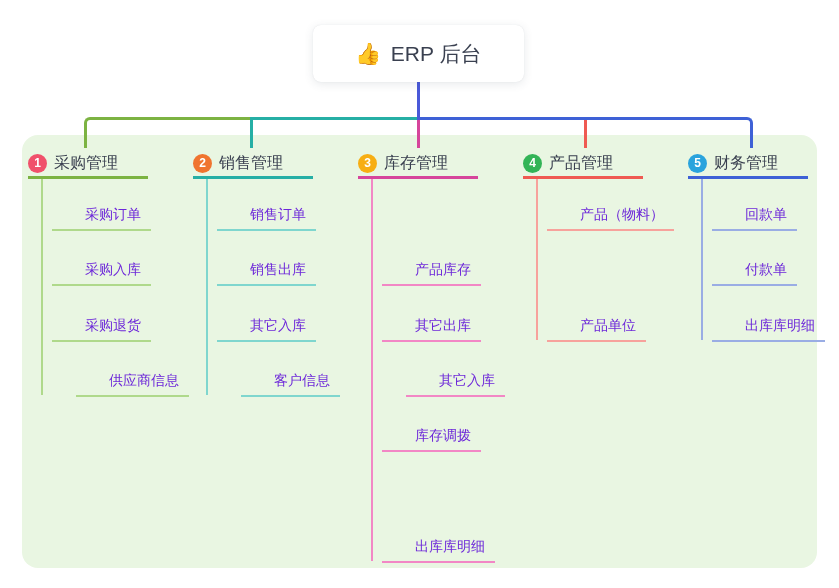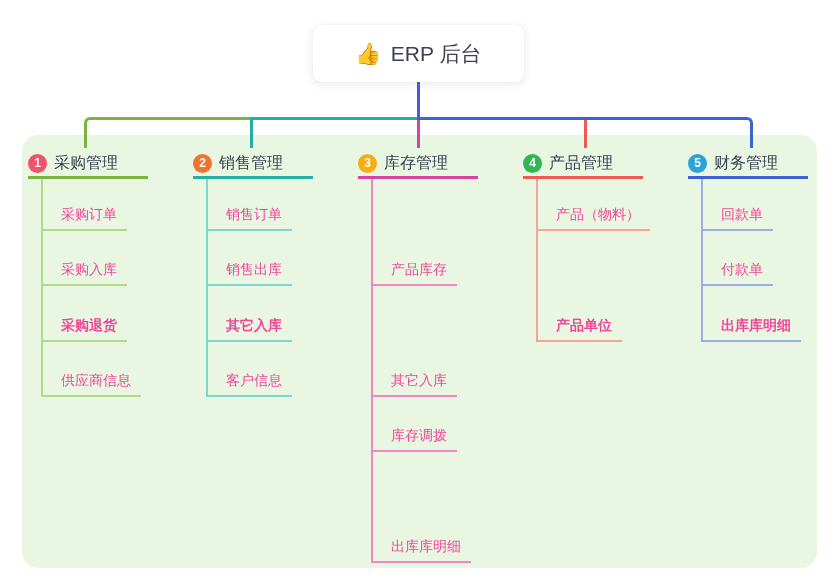--- a/index.html
+++ b/index.html
@@ -63,9 +63,9 @@
   .spine-4{height:216px;}
   .spine-7{height:382px;}
   .child{
-    position:absolute;left:13px;white-space:nowrap;
-    font-size:14px;color:#ec4899;line-height:18px;
-    padding:0 10px 6px 20px;border-bottom:2px solid var(--cl);
+    position:absolute;left:24px;white-space:nowrap;
+    font-size:14px;color:#6d28d9;line-height:18px;
+    padding:0 10px 6px 33px;border-bottom:2px solid var(--cl);
   }
   .r0{top:55px;}.r1{top:110px;}.r2{top:166px;font-weight:bold;}.r3{top:221px;}
   .r4{top:276px;}.r5{top:332px;}.r6{top:387px;}

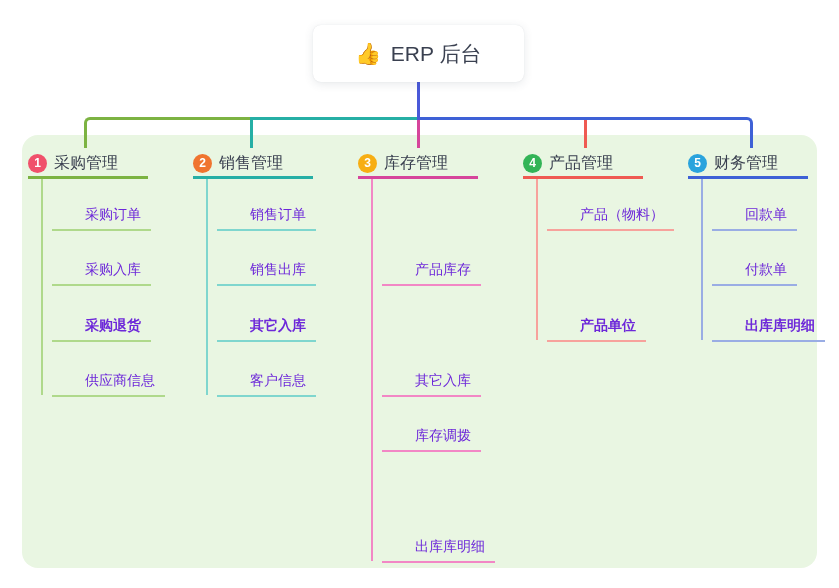--- a/index.html
+++ b/index.html
@@ -67,7 +67,7 @@
     font-size:14px;color:#6d28d9;line-height:18px;
     padding:0 10px 6px 33px;border-bottom:2px solid var(--cl);
   }
-  .r0{top:55px;}.r1{top:110px;}.r2{top:166px;font-weight:bold;}.r3{top:221px;}
+  .r0{top:55px;}.r1{top:110px;}.r2{top:166px;}.r3{top:221px;}
   .r4{top:276px;}.r5{top:332px;}.r6{top:387px;}
 </style>
 </head>

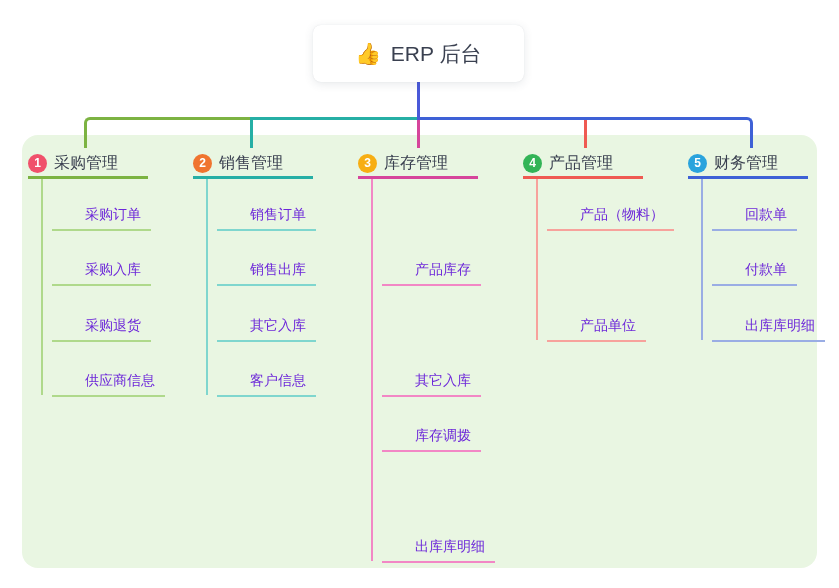--- a/index.html
+++ b/index.html
@@ -120,6 +120,7 @@
     </div>
     <div class="spine spine-7"></div>
     <div class="child r1">产品库存</div>
+    <div class="child r2">其它出库</div>
     <div class="child r3">其它入库</div>
     <div class="child r4">库存调拨</div>
     <div class="child r6">出库库明细</div>

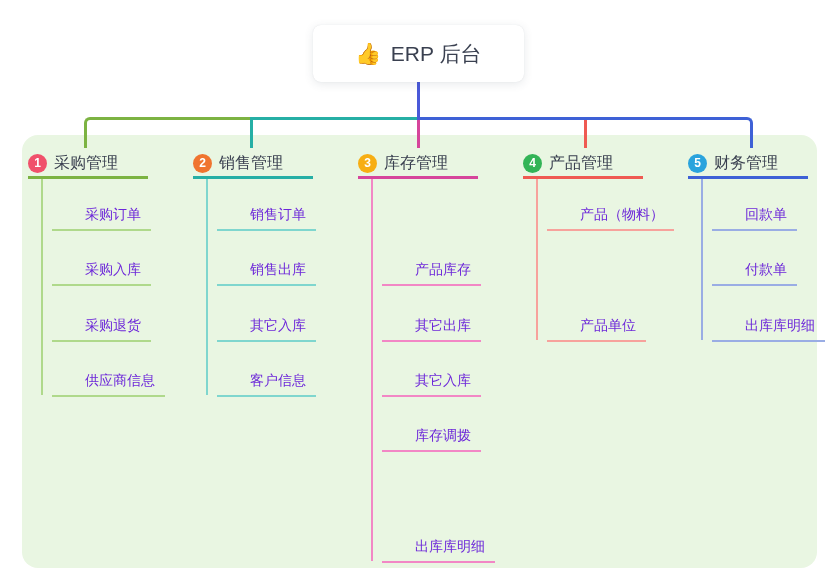--- a/index.html
+++ b/index.html
@@ -67,7 +67,7 @@
     font-size:14px;color:#6d28d9;line-height:18px;
     padding:0 10px 6px 33px;border-bottom:2px solid var(--cl);
   }
-  .r0{top:55px;}.r1{top:110px;}.r2{top:166px;}.r3{top:221px;}
+  .r0{top:55px;}.r1{top:110px;}.r2{top:166px;}.r3{top:221px;margin-left:24px;}
   .r4{top:276px;}.r5{top:332px;}.r6{top:387px;}
 </style>
 </head>

